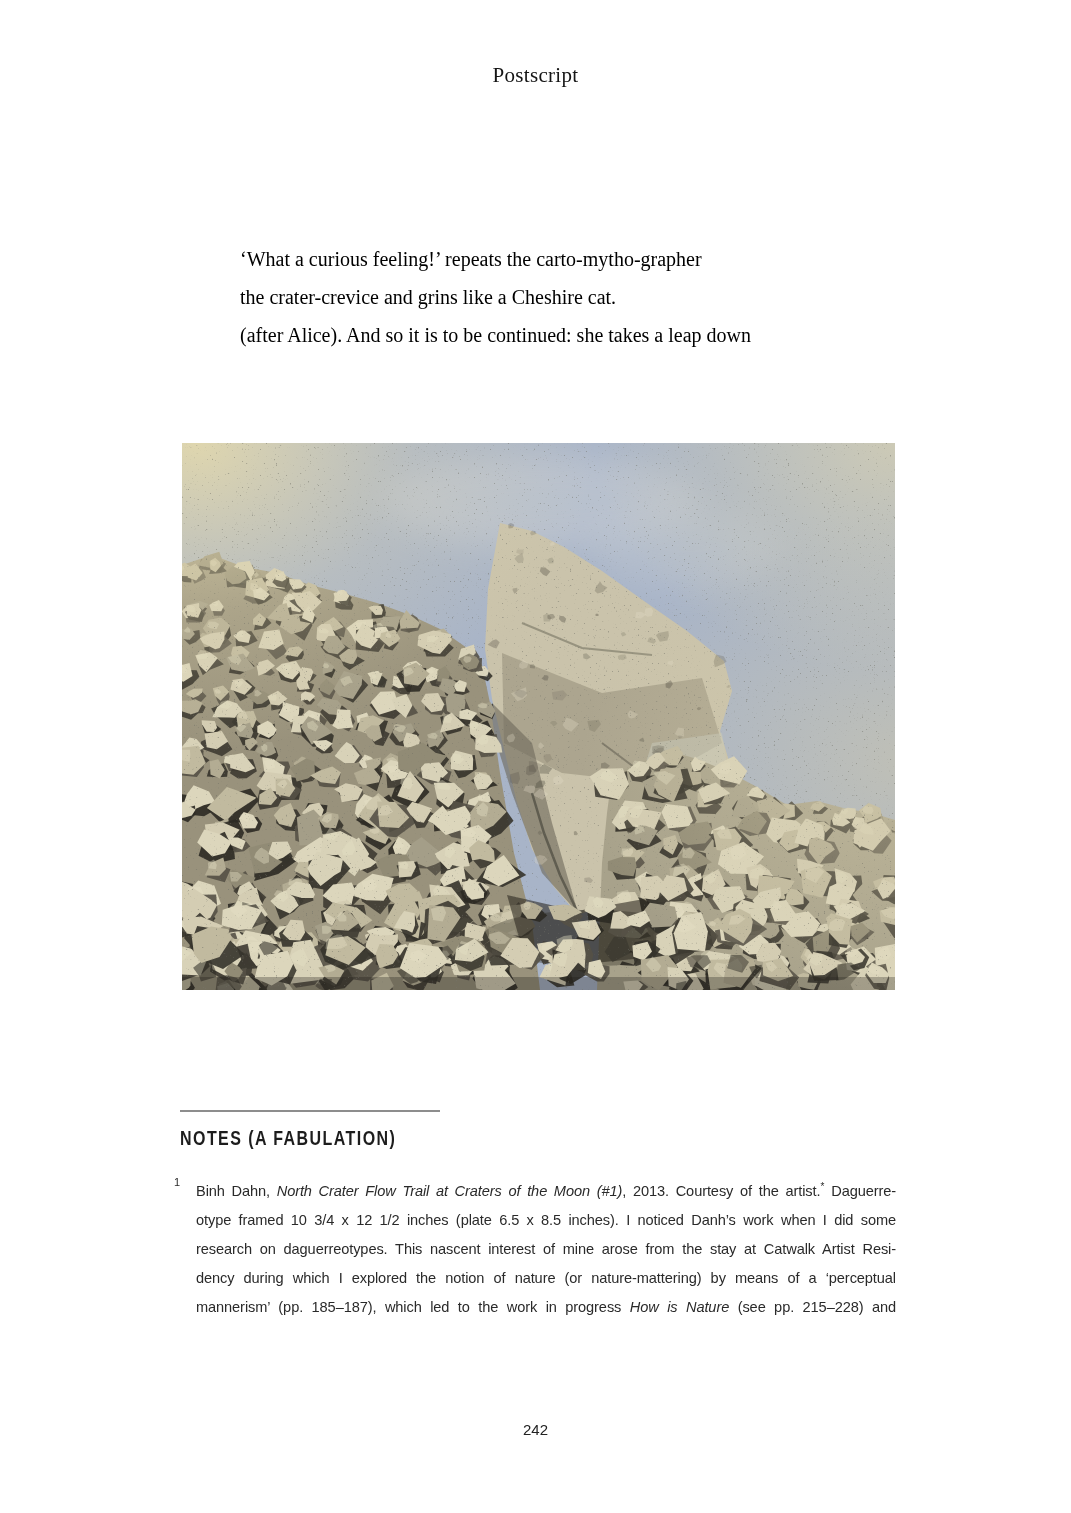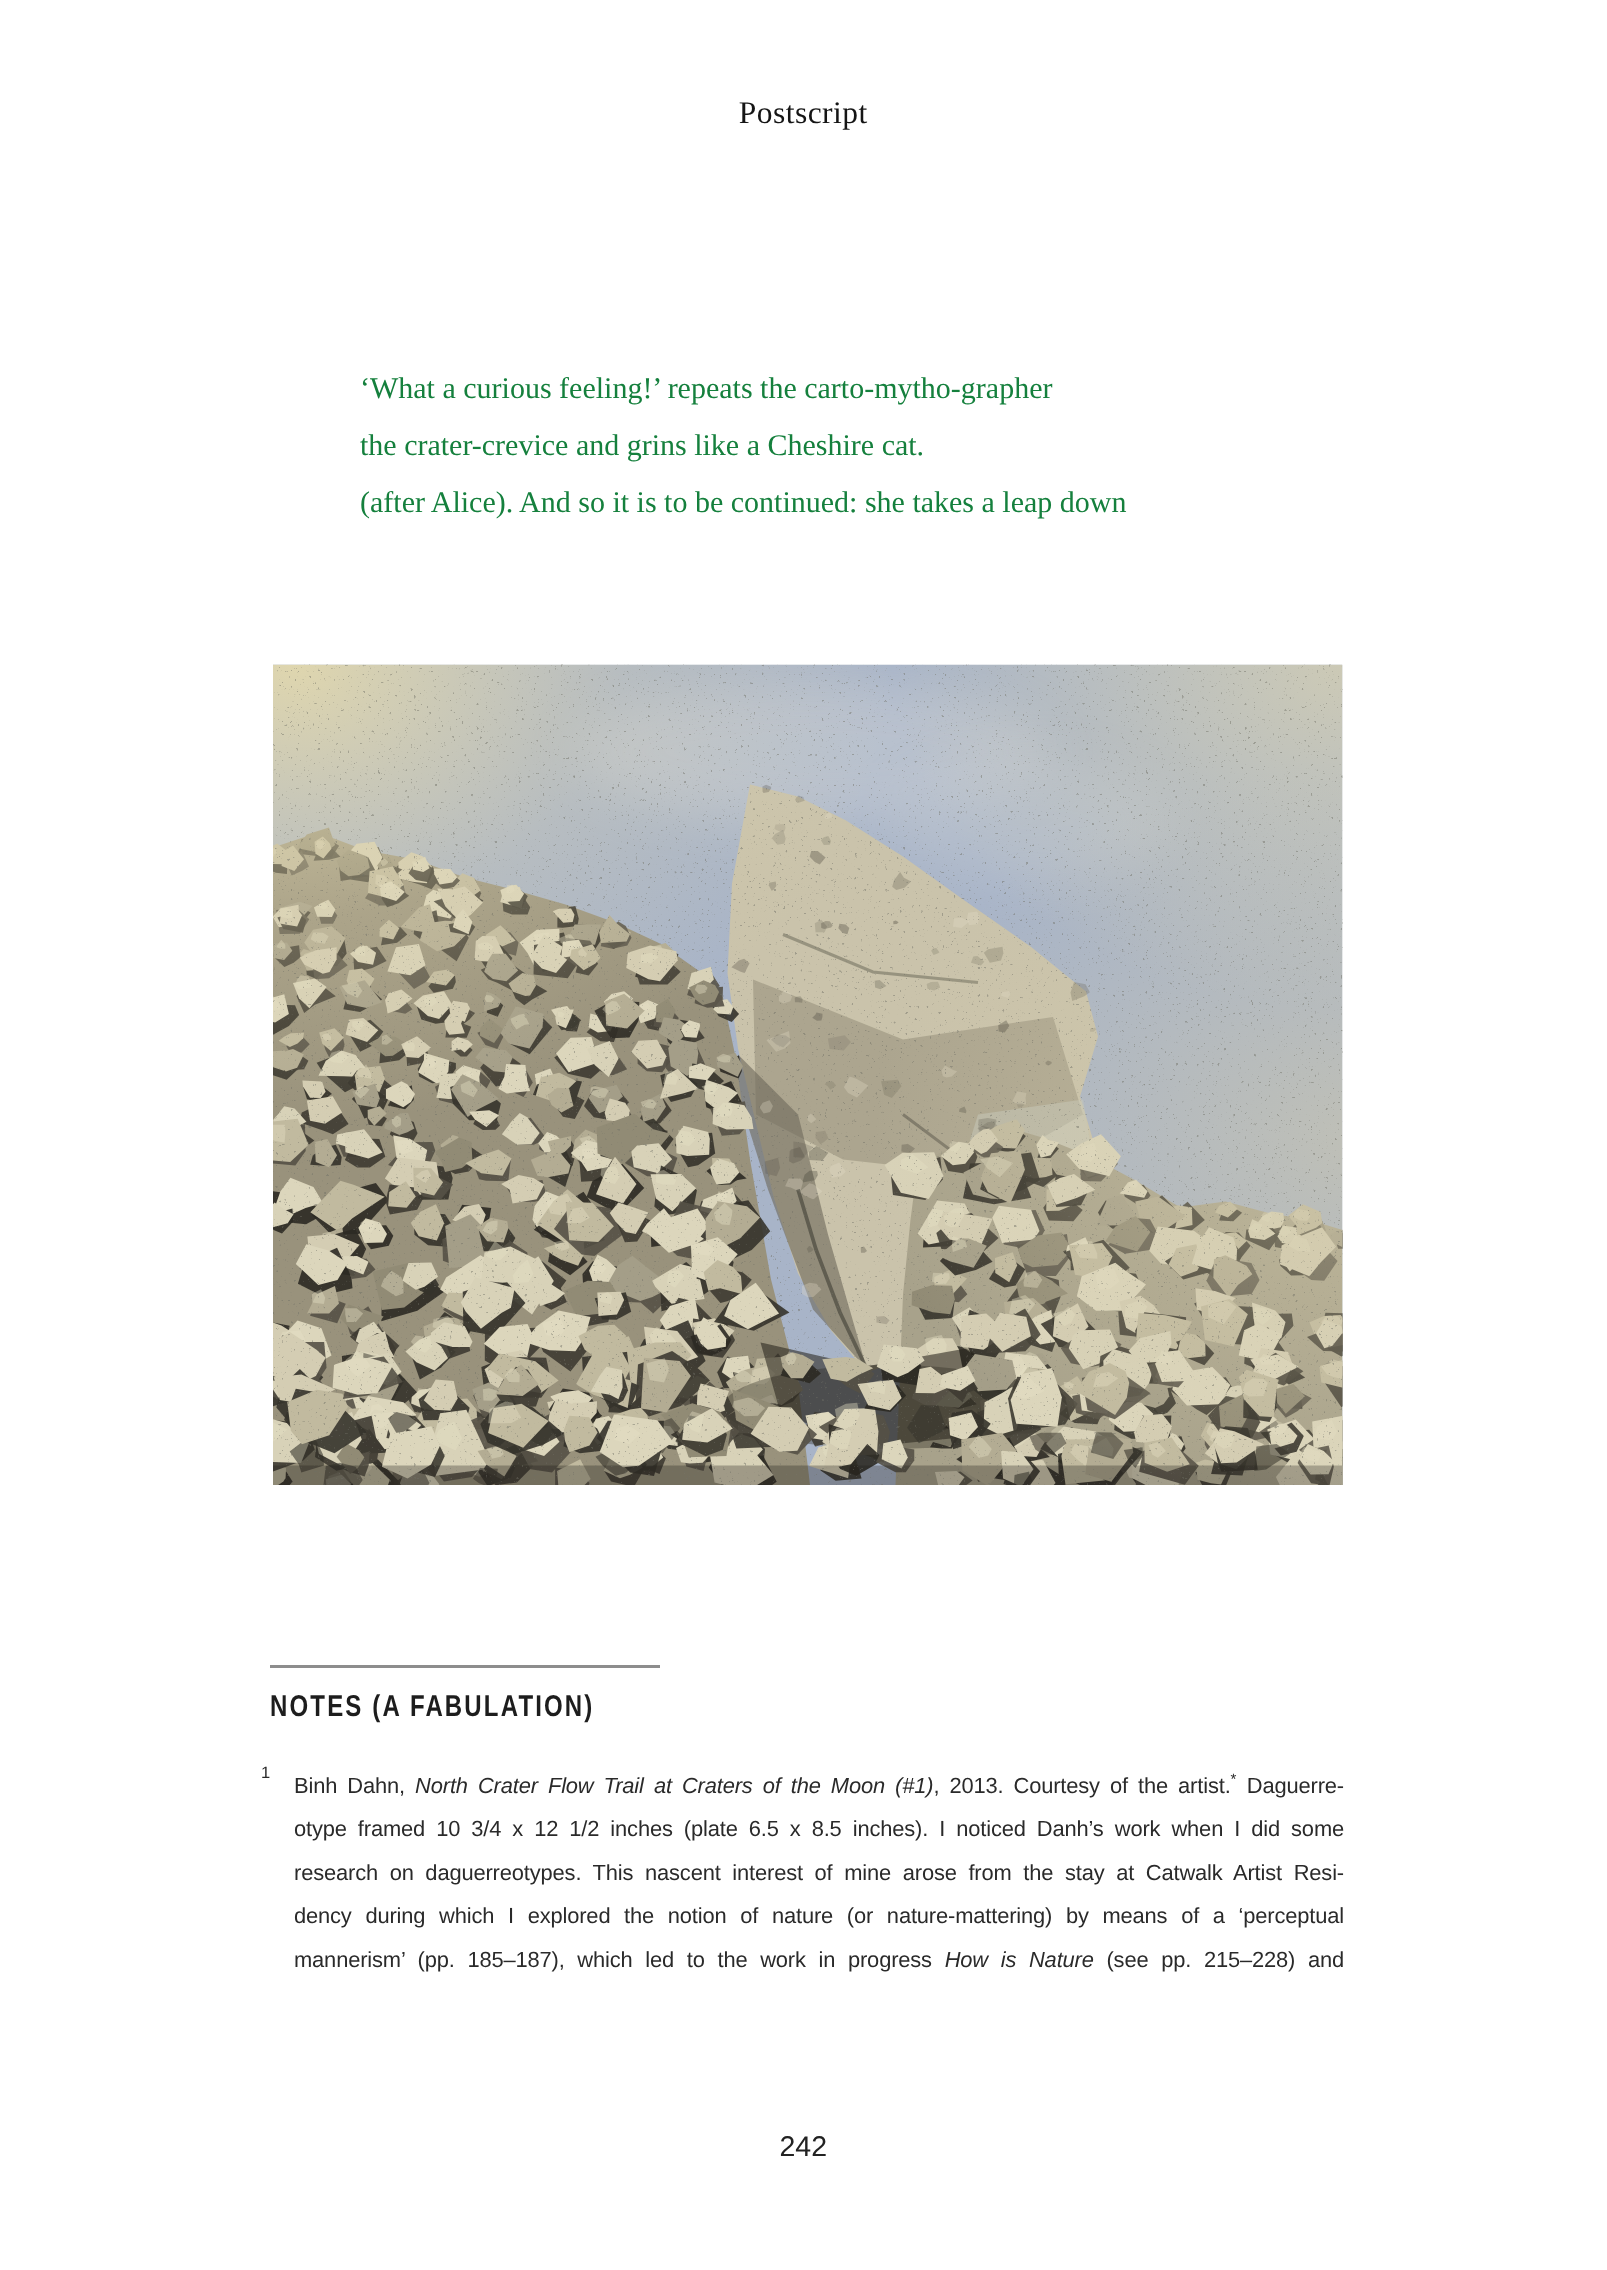--- a/index.html
+++ b/index.html
@@ -7,7 +7,7 @@
         font-family:"Liberation Serif",serif;color:#1a1a1a;}
   .page-header{position:absolute;top:63px;left:0;width:1071px;text-align:center;
         font-size:21px;letter-spacing:.3px;color:#151515;}
-  .para{position:absolute;left:240px;top:240px;width:600px;font-size:20px;line-height:38px;color:#15803d;}
+  .para{position:absolute;left:240px;top:240px;width:600px;font-size:20px;line-height:38px;color:#000000;}
   .figure{position:absolute;left:182px;top:443px;width:713px;height:547px;margin:0;}
   .figure svg{display:block;width:713px;height:547px;}
   .caption{position:absolute;left:181px;top:1011px;width:714px;font-size:20px;color:#202020;letter-spacing:.2px;}

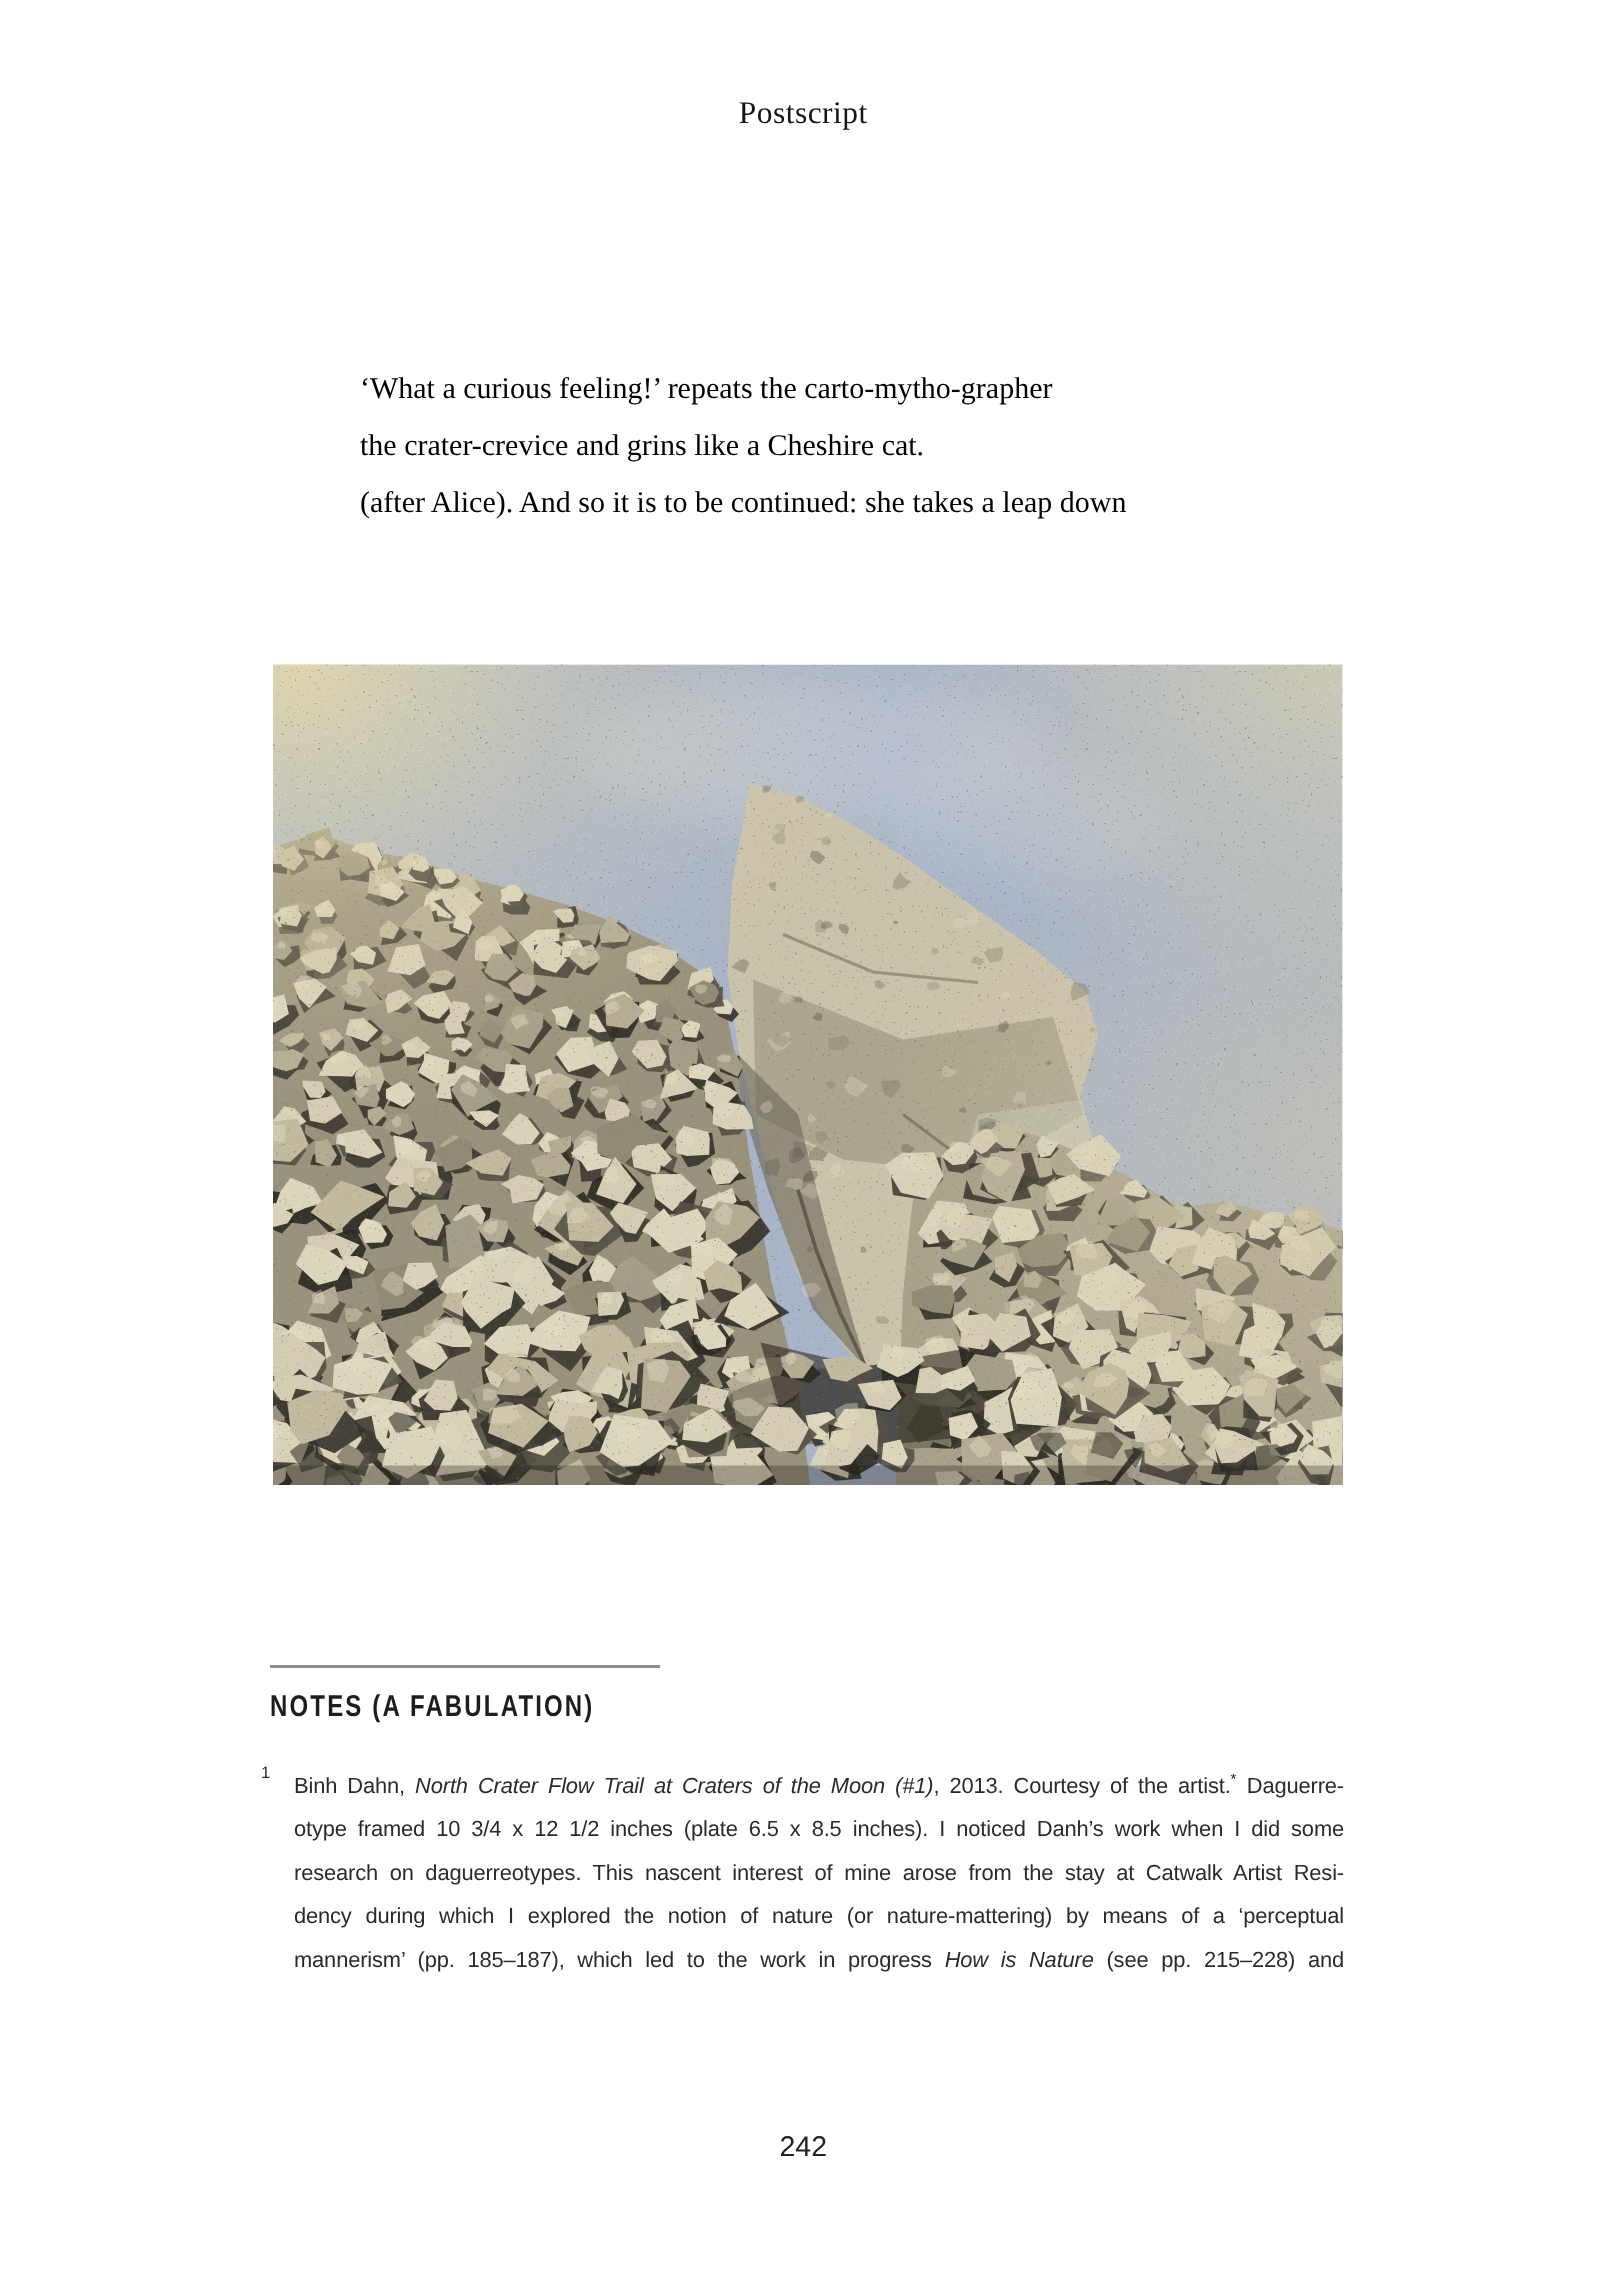--- a/index.html
+++ b/index.html
@@ -24,7 +24,7 @@
   .it{font-style:italic;}
   .fn-star{font-size:10px;vertical-align:6px;margin-right:7px;}
   .page-number{position:absolute;top:1421px;left:0;width:1071px;text-align:center;
-        font-family:"Liberation Sans",sans-serif;font-size:19px;color:#222;}
+        font-family:"Liberation Sans",sans-serif;font-size:15px;color:#222;}
 </style>
 </head>
 <body>

